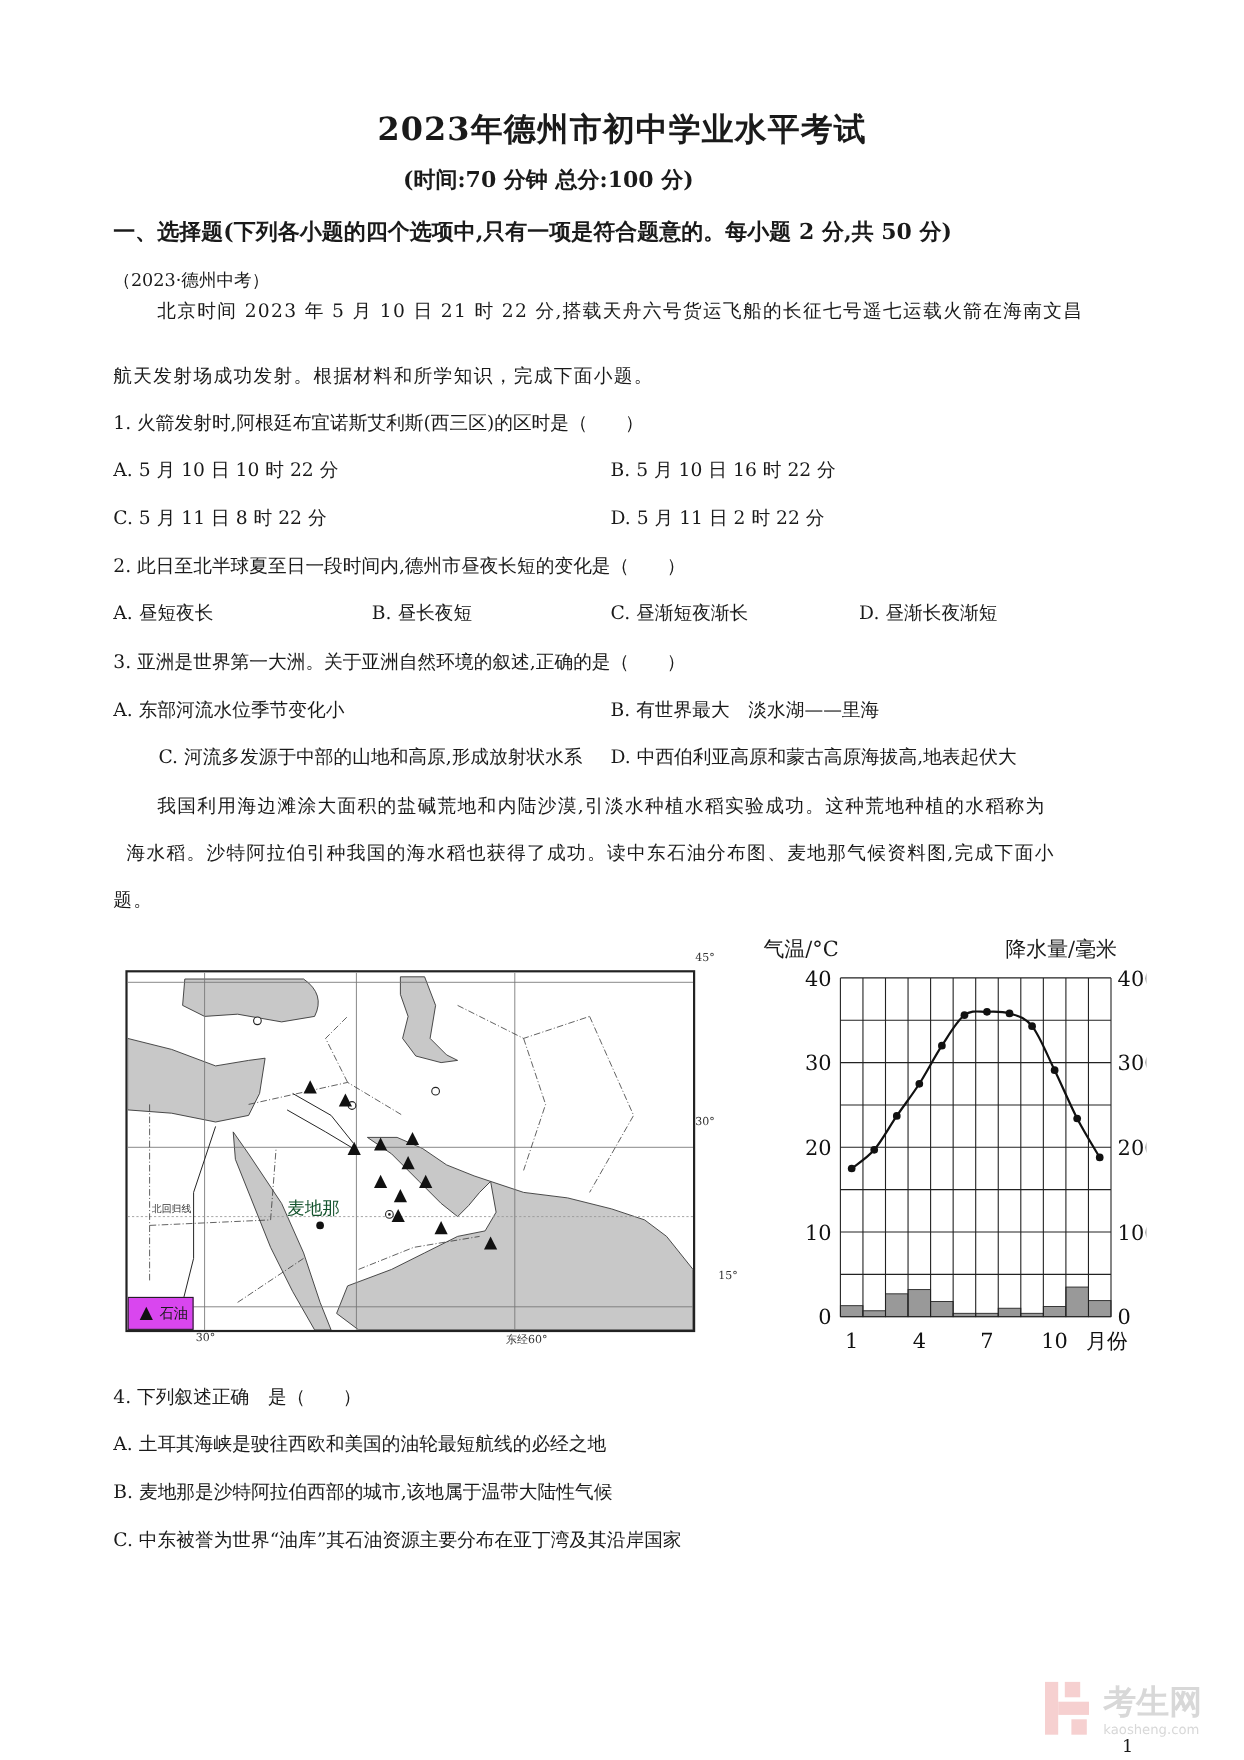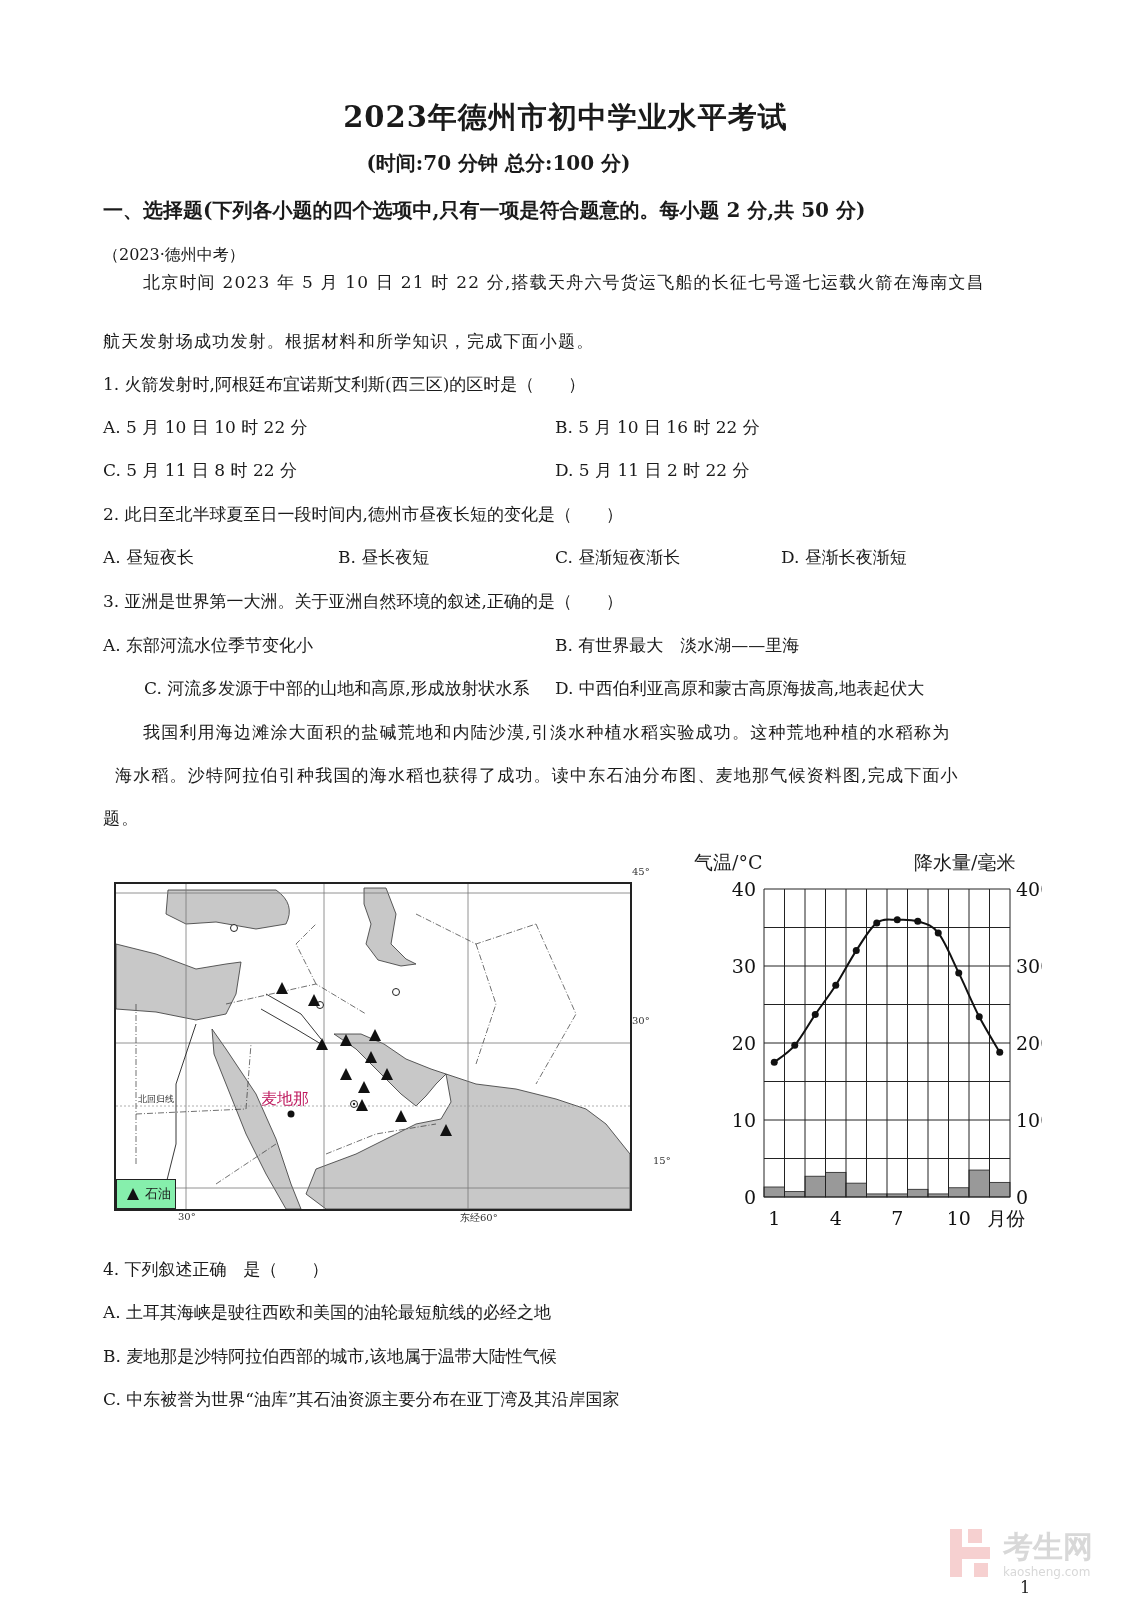--- a/index.html
+++ b/index.html
@@ -100,7 +100,7 @@
       <polygon points="330,240 324,252 336,252"></polygon>
     </g>
   </svg>
-  <div class="map-label" style="left:145px; top:205px; font-size:16px; color:#be185d;">麦地那</div>
+  <div class="map-label" style="left:145px; top:205px; font-size:16px; color:#14532d;">麦地那</div>
   <div class="map-label" style="left:22px; top:209px; font-size:9px;">北回归线</div>
   <div style="position:absolute; left:0; top:295px; width:58px; height:28px; border:1.5px solid #222; background:#86efac;">
     <svg width="16" height="14" style="position:absolute; left:8px; top:7px;">

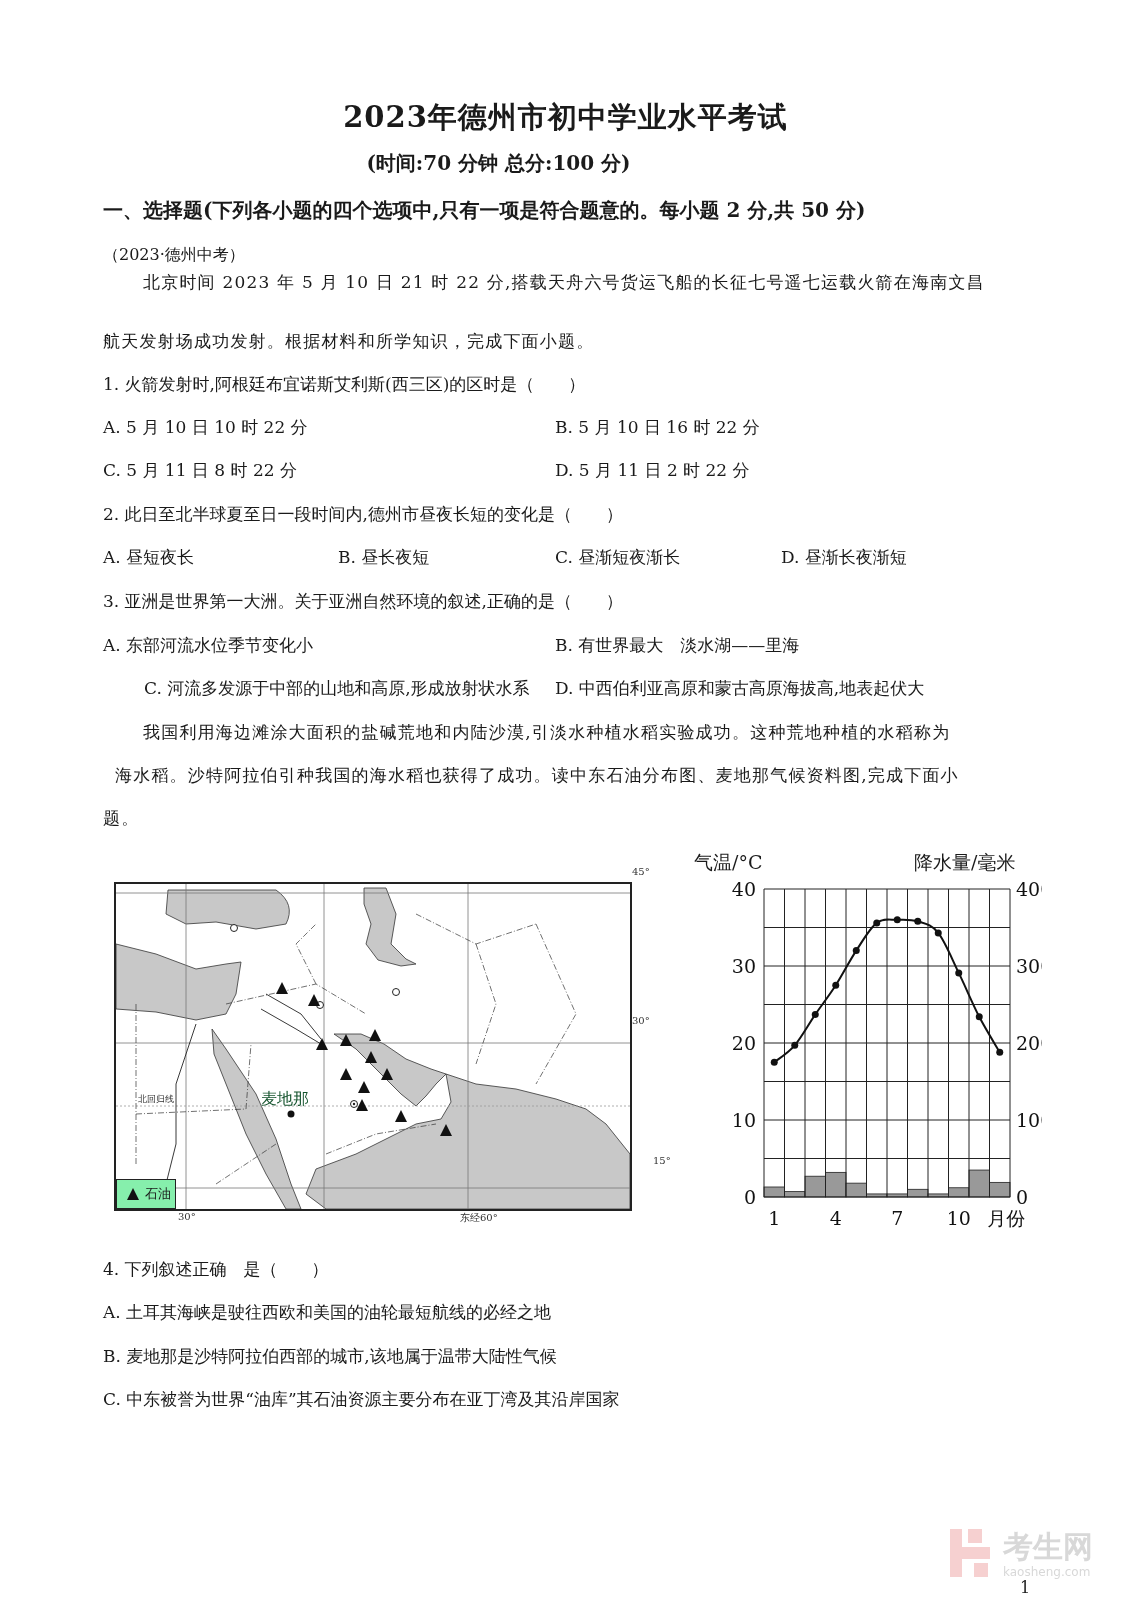--- a/index.html
+++ b/index.html
@@ -102,7 +102,7 @@
   </svg>
   <div class="map-label" style="left:145px; top:205px; font-size:16px; color:#14532d;">麦地那</div>
   <div class="map-label" style="left:22px; top:209px; font-size:9px;">北回归线</div>
-  <div style="position:absolute; left:0; top:295px; width:58px; height:28px; border:1.5px solid #222; background:#86efac;">
+  <div style="position:absolute; left:0; top:295px; width:58px; height:28px; border:1.5px solid #222; background:#d946ef;">
     <svg width="16" height="14" style="position:absolute; left:8px; top:7px;">
         <polygon points="8,1 2,13 14,13" fill="#111"></polygon>
       </svg>

